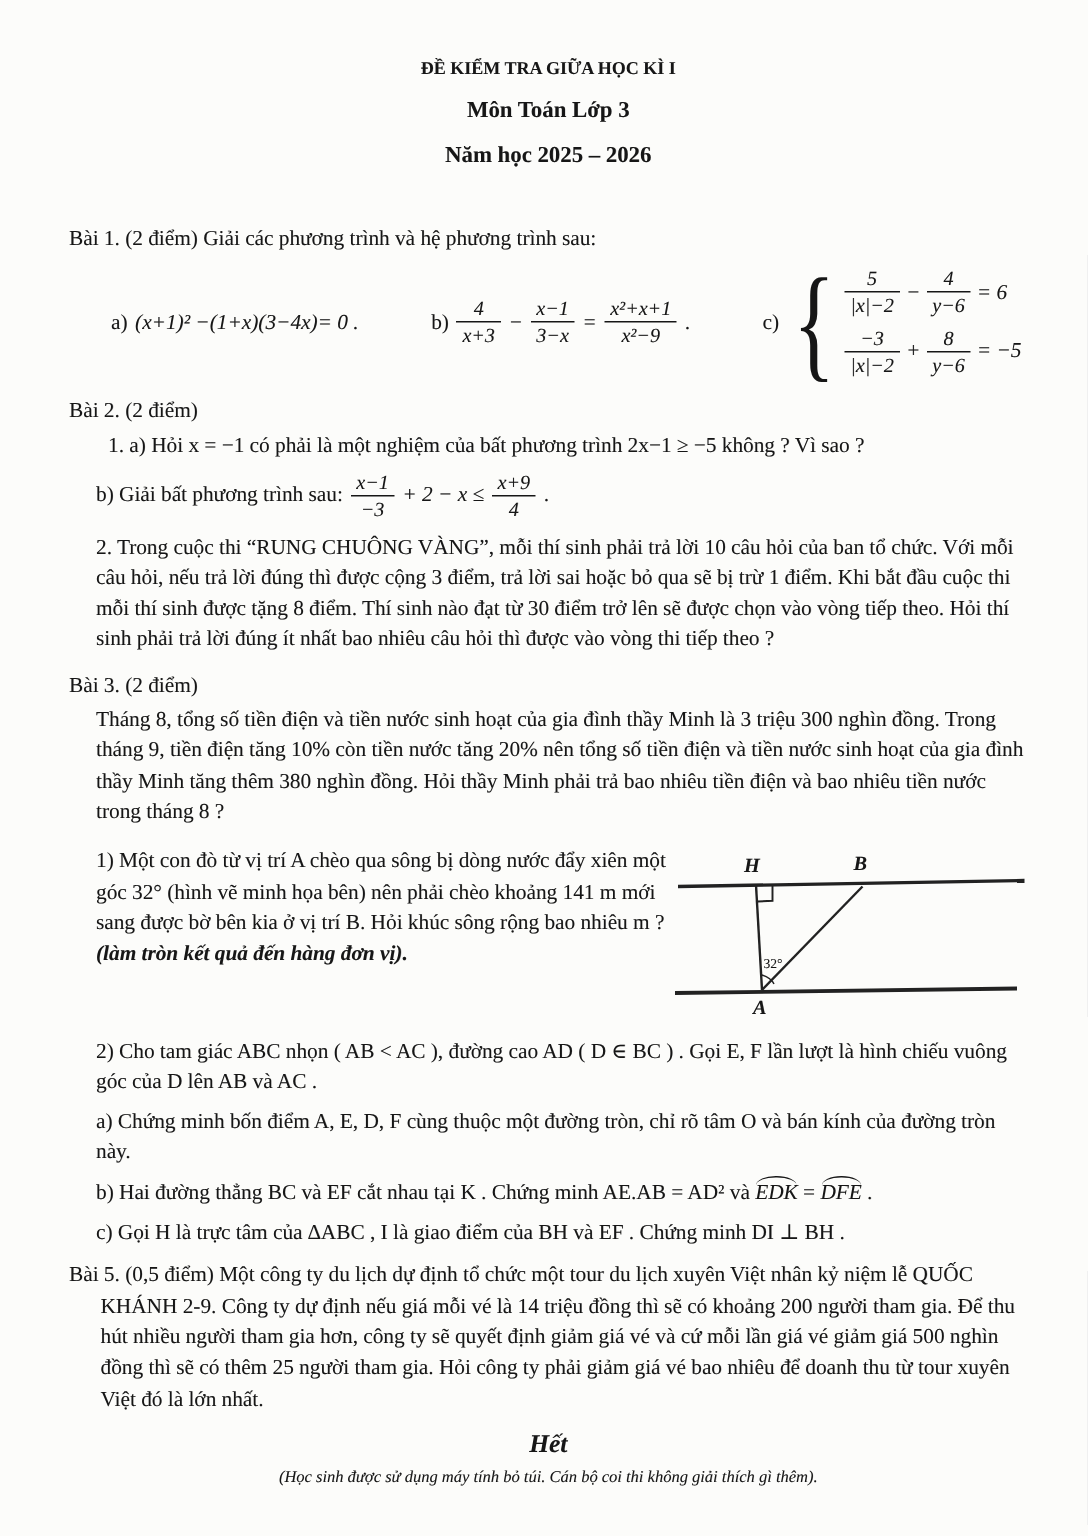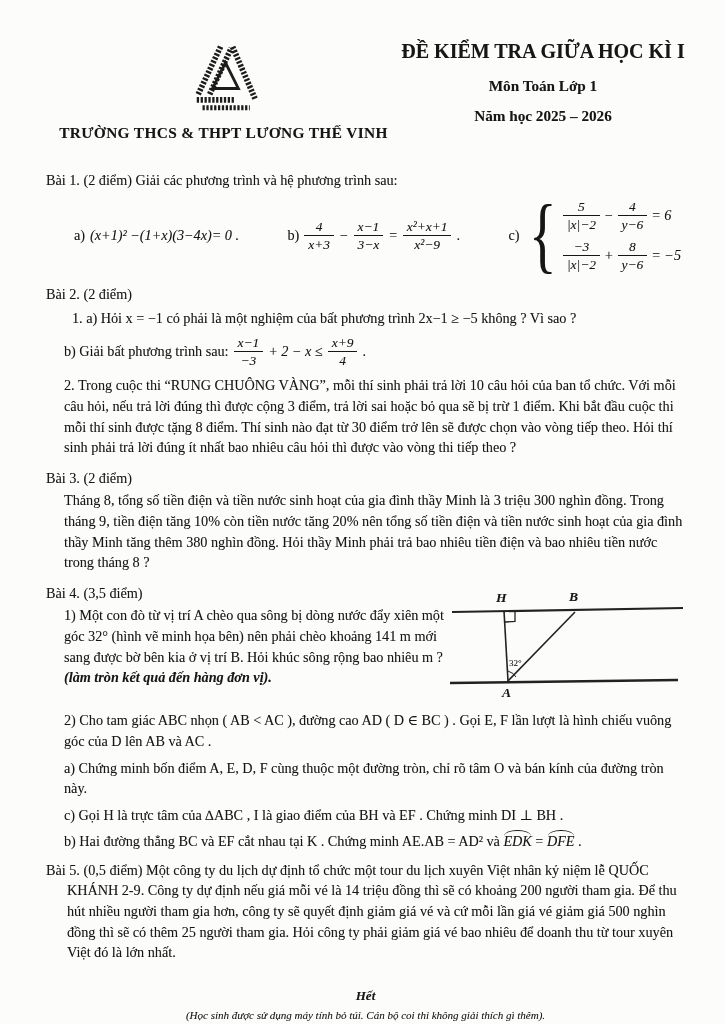--- a/index.html
+++ b/index.html
@@ -23,7 +23,7 @@
   .logo { display:block; margin:2px auto 4px auto; }
   .school-name { font-weight:bold; font-size:15.3px; letter-spacing:.4px; white-space:nowrap; }
   .header-right { flex:1; text-align:center; padding-top:3px; }
-  .h-title { font-weight:bold; font-size:20px; margin-bottom:9px; }
+  .h-title { font-weight:bold; font-size:12px; margin-bottom:9px; }
   .h-sub   { font-weight:bold; font-size:15.2px; margin-bottom:8px; }
   .h-dur   { font-weight:bold; font-style:italic; font-size:15px; margin-top:2px; }
   

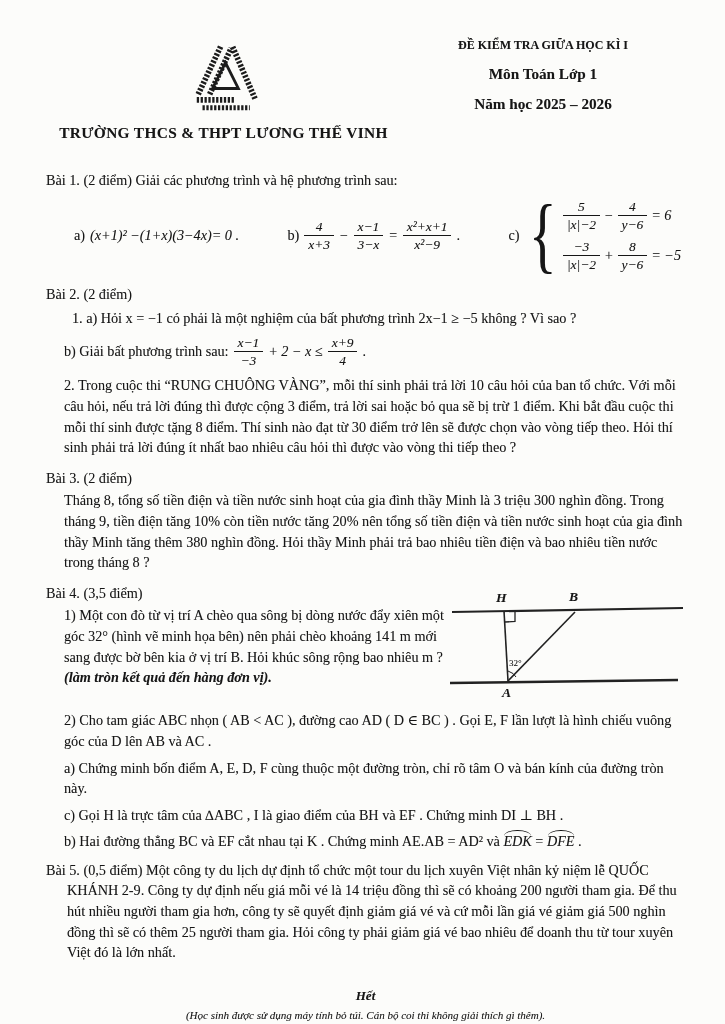--- a/index.html
+++ b/index.html
@@ -81,7 +81,7 @@
     </div>
     <div class="header-right">
       <div class="h-title">ĐỀ KIỂM TRA GIỮA HỌC KÌ I</div>
-      <div class="h-sub">Môn Toán Lớp 1</div>
+      <div class="h-sub">Môn Toán Lớp 3</div>
       <div class="h-sub">Năm học 2025 – 2026</div>
     </div>
   </div>

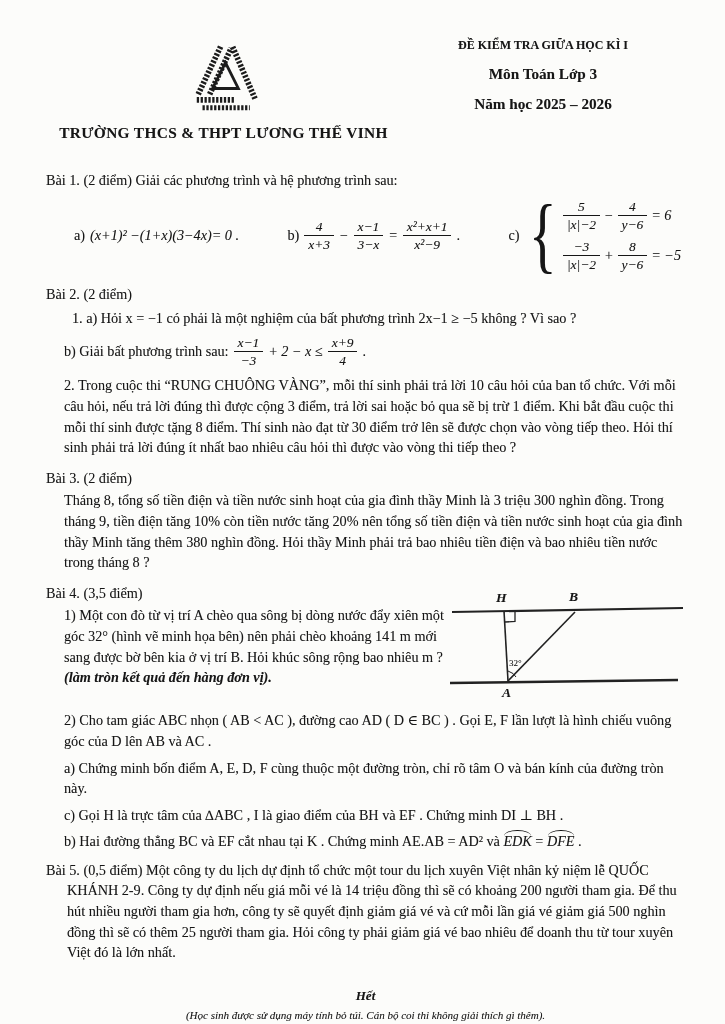--- a/index.html
+++ b/index.html
@@ -66,19 +66,6 @@
 <div class="page">
 
   <div class="header">
-    <div class="header-left">
-      <svg class="logo" width="86" height="82" viewBox="0 0 120 112">
-        <g stroke="#1c1c1c" fill="none" stroke-linecap="butt">
-          <line x1="24" y1="80" x2="56" y2="12" stroke-width="8" stroke-dasharray="3.2 2.2"></line>
-          <line x1="40" y1="80" x2="70" y2="16" stroke-width="8" stroke-dasharray="3.2 2.2"></line>
-          <line x1="72" y1="14" x2="104" y2="88" stroke-width="8" stroke-dasharray="3.2 2.2"></line>
-          <line x1="22" y1="88" x2="76" y2="88" stroke-width="8" stroke-dasharray="3.2 2.2"></line>
-          <line x1="30" y1="99" x2="96" y2="99" stroke-width="7" stroke-dasharray="3.2 2.2"></line>
-          <path d="M62,36 L80,72 L44,72 Z" stroke-width="4"></path>
-        </g>
-      </svg>
-      <div class="school-name">TRƯỜNG THCS &amp; THPT LƯƠNG THẾ VINH</div>
-    </div>
     <div class="header-right">
       <div class="h-title">ĐỀ KIỂM TRA GIỮA HỌC KÌ I</div>
       <div class="h-sub">Môn Toán Lớp 3</div>

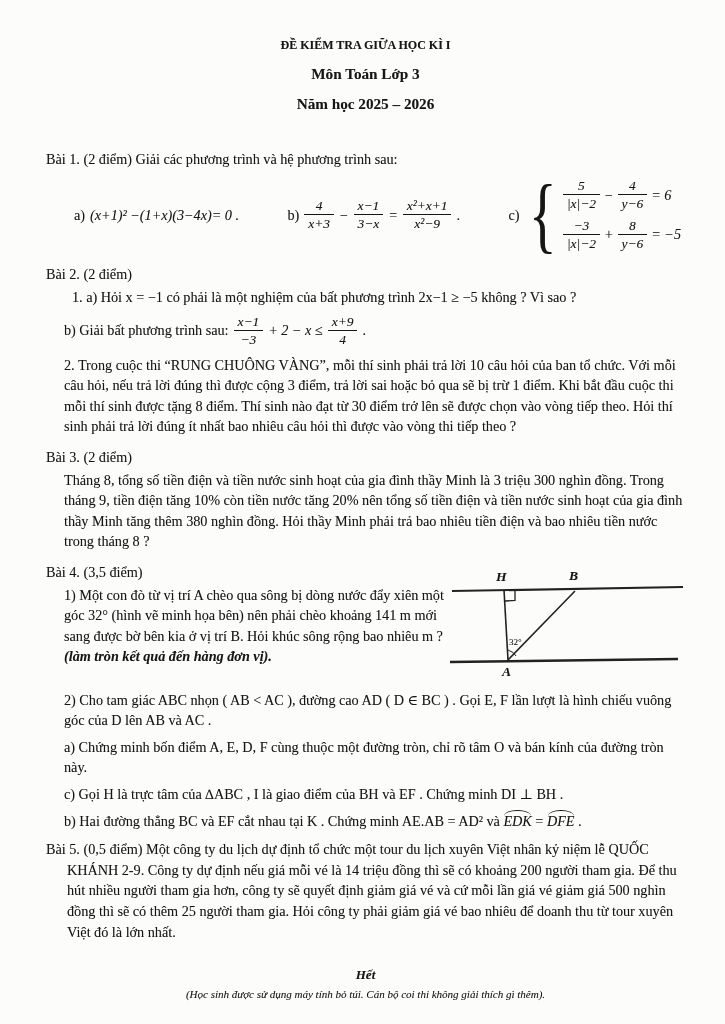--- a/index.html
+++ b/index.html
@@ -167,10 +167,6 @@
 
   <div class="bai4-row">
     <div class="bai4-left">
-      <p class="heading">
-        <span class="blabel">Bài 4.</span>
-        <span>(3,5 điểm)</span>
-      </p>
       <p class="line indent1" style="margin-top:2px;"><span>1) Một con đò từ vị trí A chèo qua sông bị dòng nước đẩy xiên một góc 32° (hình vẽ minh họa bên) nên phải chèo khoảng 141 m mới sang được bờ bên kia ở vị trí B. Hỏi khúc sông rộng bao nhiêu m ? </span><span class="bolditalic">(làm tròn kết quả đến hàng đơn vị).</span></p>
     </div>
     <div class="bai4-fig">

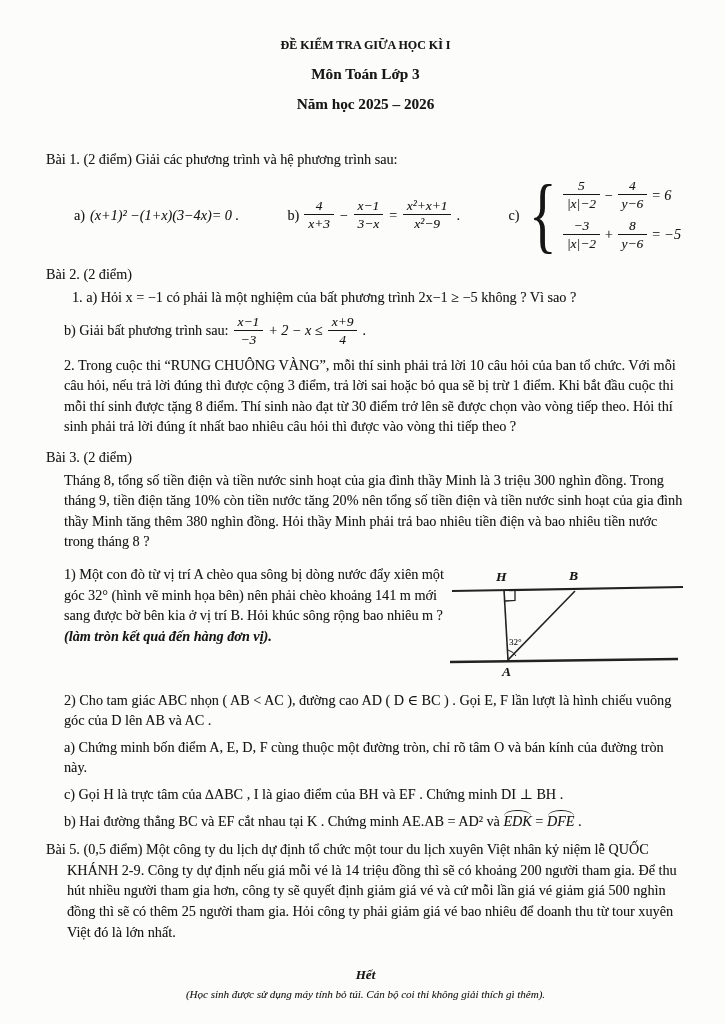--- a/index.html
+++ b/index.html
@@ -191,8 +191,8 @@
   <div class="sec" style="margin-top:2px;">
     <p class="line indent1" style="margin-top:0;">2) Cho tam giác ABC nhọn ( AB &lt; AC ), đường cao AD ( D ∈ BC ) . Gọi E, F lần lượt là hình chiếu vuông góc của D lên AB và AC .</p>
     <p class="line indent1">a) Chứng minh bốn điểm A, E, D, F cùng thuộc một đường tròn, chỉ rõ tâm O và bán kính của đường tròn này.</p>
+    <p class="line indent1"><span>b) Hai đường thẳng BC và EF cắt nhau tại K . Chứng minh AE.AB = AD² và </span><span class="hat">EDK</span><span> = </span><span class="hat">DFE</span><span> .</span></p>
     <p class="line indent1">c) Gọi H là trực tâm của ∆ABC , I là giao điểm của BH và EF . Chứng minh DI ⊥ BH .</p>
-    <p class="line indent1"><span>b) Hai đường thẳng BC và EF cắt nhau tại K . Chứng minh AE.AB = AD² và </span><span class="hat">EDK</span><span> = </span><span class="hat">DFE</span><span> .</span></p>
   </div>
 
   <div class="sec" style="margin-top:8px;">

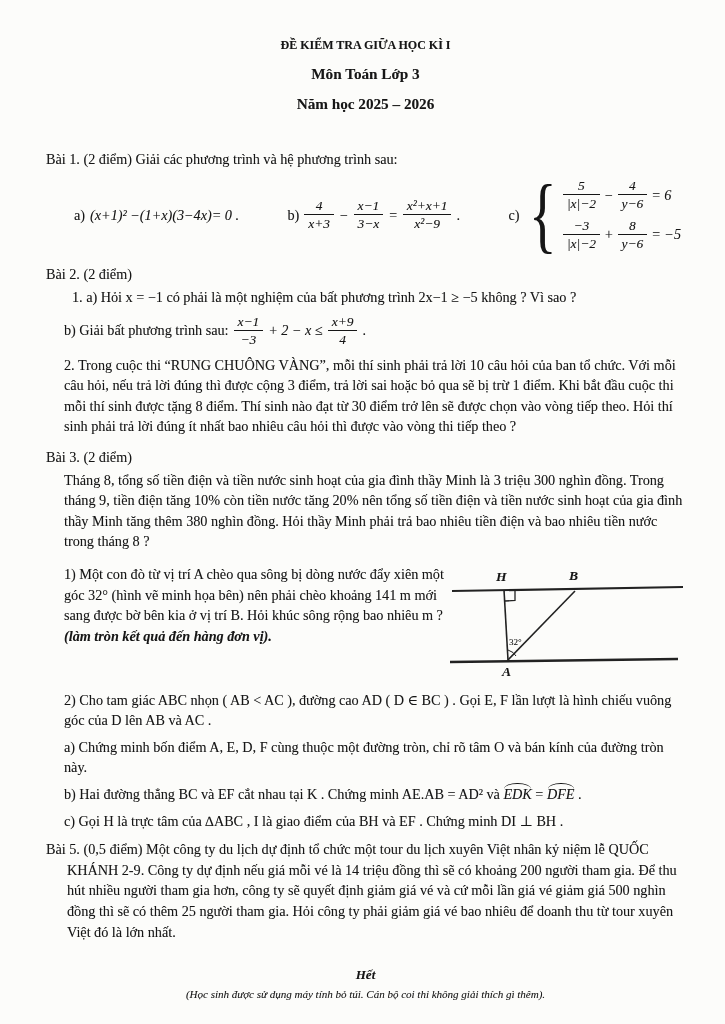--- a/index.html
+++ b/index.html
@@ -57,7 +57,7 @@
   .bai4-left { width:448px; }
   .bai4-fig { flex:1; padding-top:2px; }
   
-  .foot-end { text-align:center; font-weight:bold; font-style:italic; font-size:13px; margin-top:24px; }
+  .foot-end { text-align:center; font-weight:bold; font-style:italic; font-size:17px; margin-top:8px; }
   .foot-note { text-align:center; font-style:italic; font-size:11px; margin-top:2px; }
 </style>
 </head>

